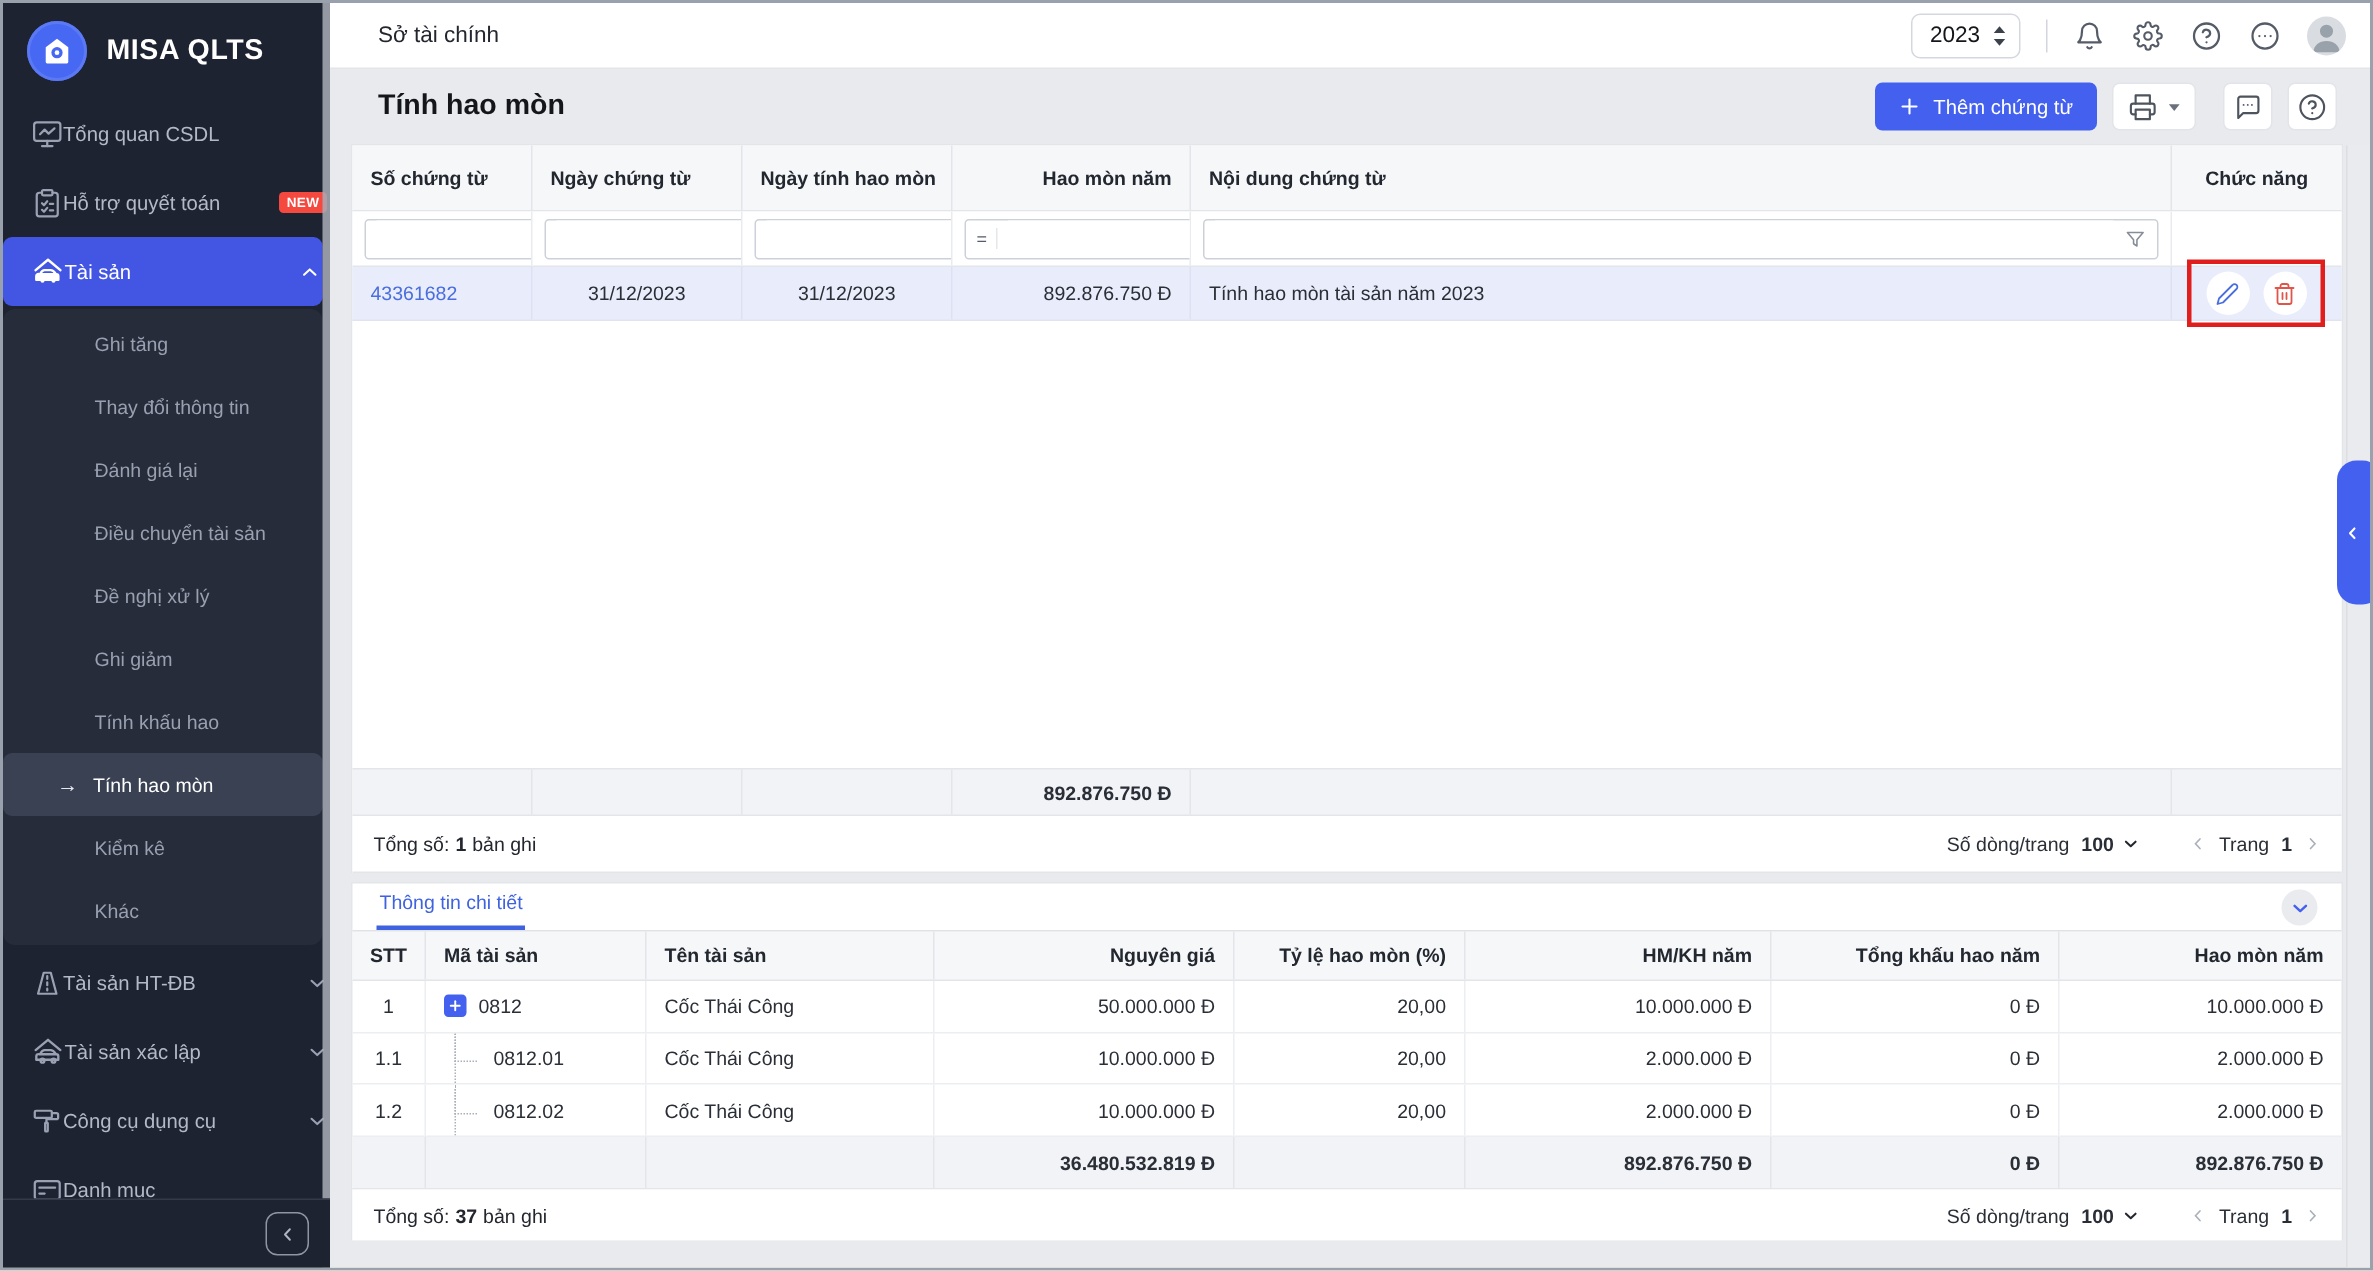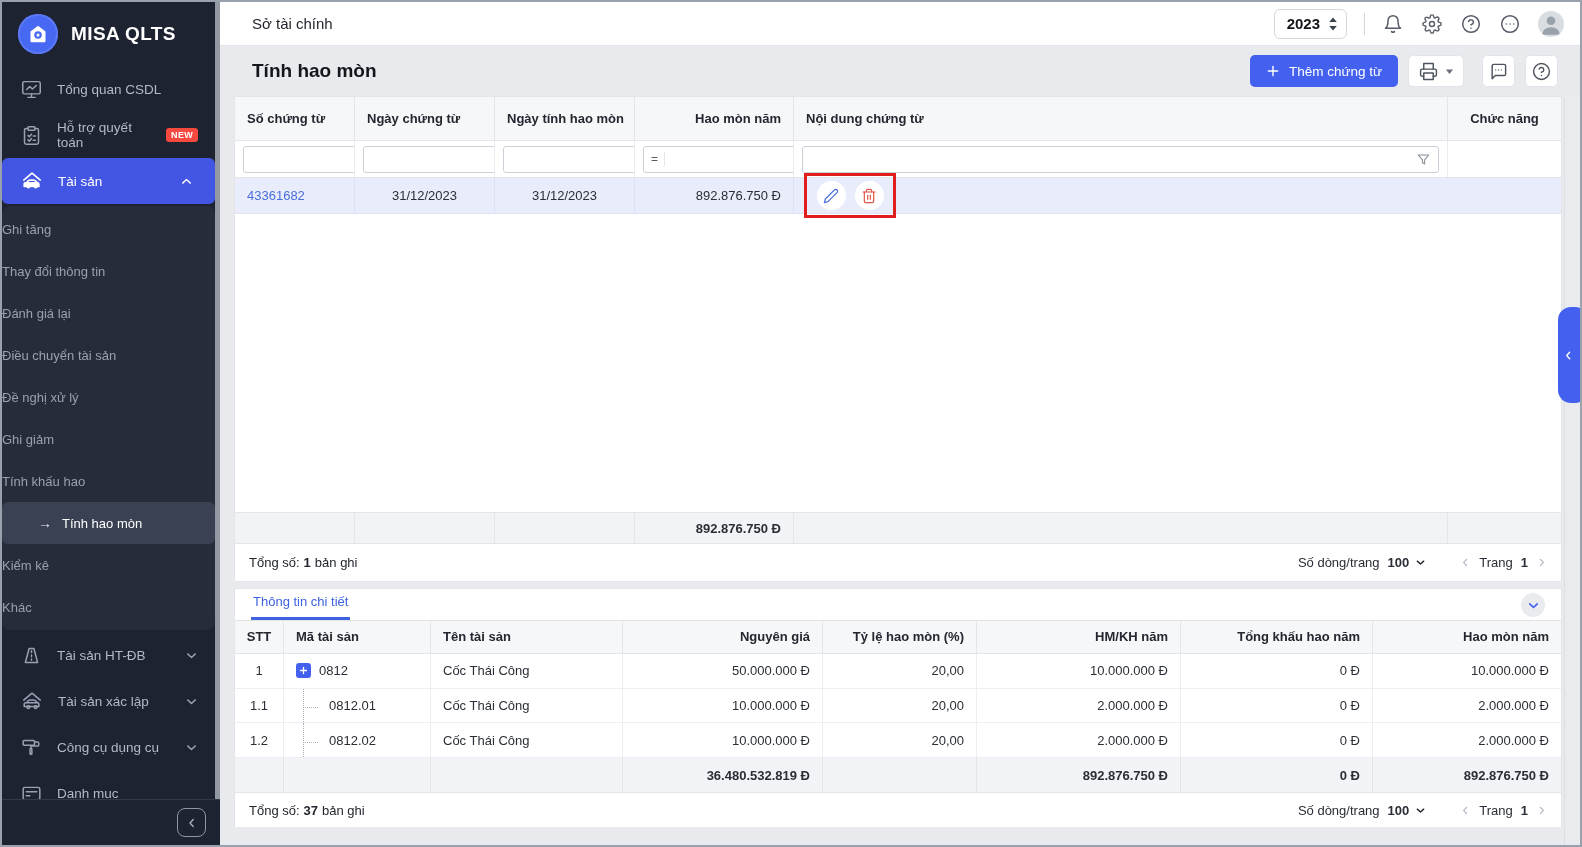--- a/index.html
+++ b/index.html
@@ -32,7 +32,7 @@
   .crumb { font-size:15px; color:#23262e; }
   .topbar-right { margin-left:auto; display:flex; align-items:center; gap:17px; }
   .year-box { border:1px solid #d4d8de; border-radius:6px; height:30px; display:flex; align-items:center; gap:8px; padding:0 8px 0 12px; cursor:pointer; background:#fff; }
-  .year-box .yr { font-size:15px; font-weight:700; color:#14161a;text-align:center; }
+  .year-box .yr { font-size:15px; font-weight:400; color:#14161a;text-align:center; }
   .v-div { width:1px; height:22px; background:#d2d5db; }
   .tb-icon { width:22px; height:22px; display:flex; align-items:center; justify-content:center; cursor:pointer; color:#555c68; }
   .avatar { width:26px; height:26px; border-radius:50%; background:#d9dce1; display:flex; align-items:flex-end; justify-content:center; overflow:hidden; cursor:pointer; }

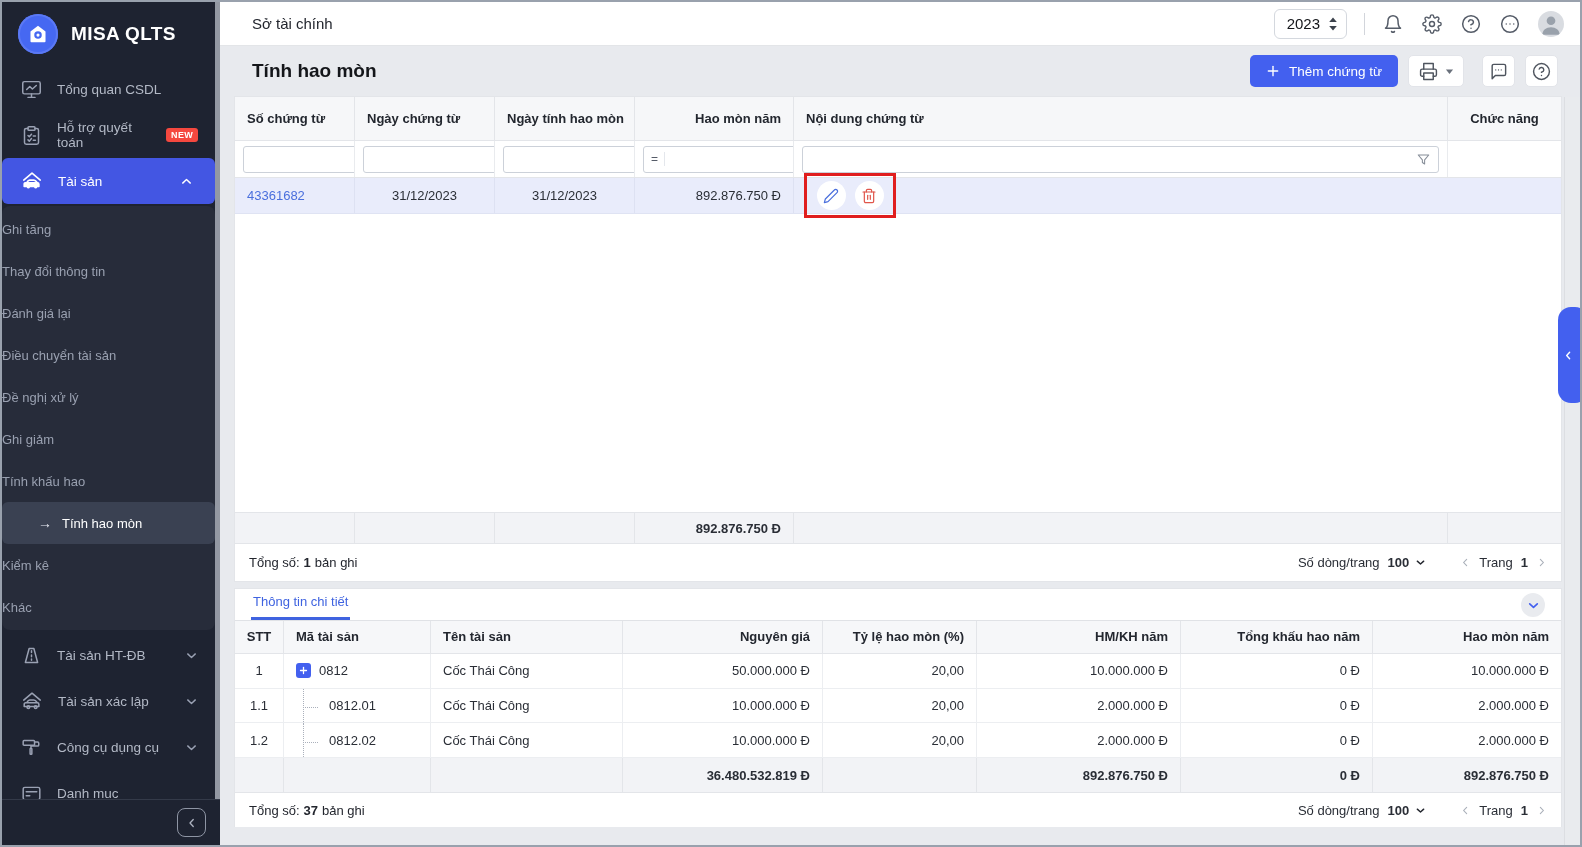--- a/index.html
+++ b/index.html
@@ -13,7 +13,7 @@
   .brand { height:64px; display:flex; align-items:center; gap:13px; padding-left:16px; }
   .logo { width:40px; height:40px; border-radius:50%; background:#4668f2; display:flex; align-items:center; justify-content:center; box-shadow:0 0 0 2px #5b79f4 inset; }
   .brand-name { color:#fff; font-size:19px; font-weight:700; letter-spacing:.4px; }
-  .nav-item { height:46px; display:flex; align-items:center; gap:15px; padding:0 22px 0 19px; cursor:pointer; }
+  .nav-item { height:46px; display:flex; align-items:center; padding:0 2px 0 19px; cursor:pointer; }
   .nav-item .lbl { flex:1; font-size:13.5px; color:#b3b9c6; }
   .nav-item svg.mi { flex:0 0 auto; }
   .nav-item.active { background:#4356e3; border-radius:6px; margin-right:5px; }

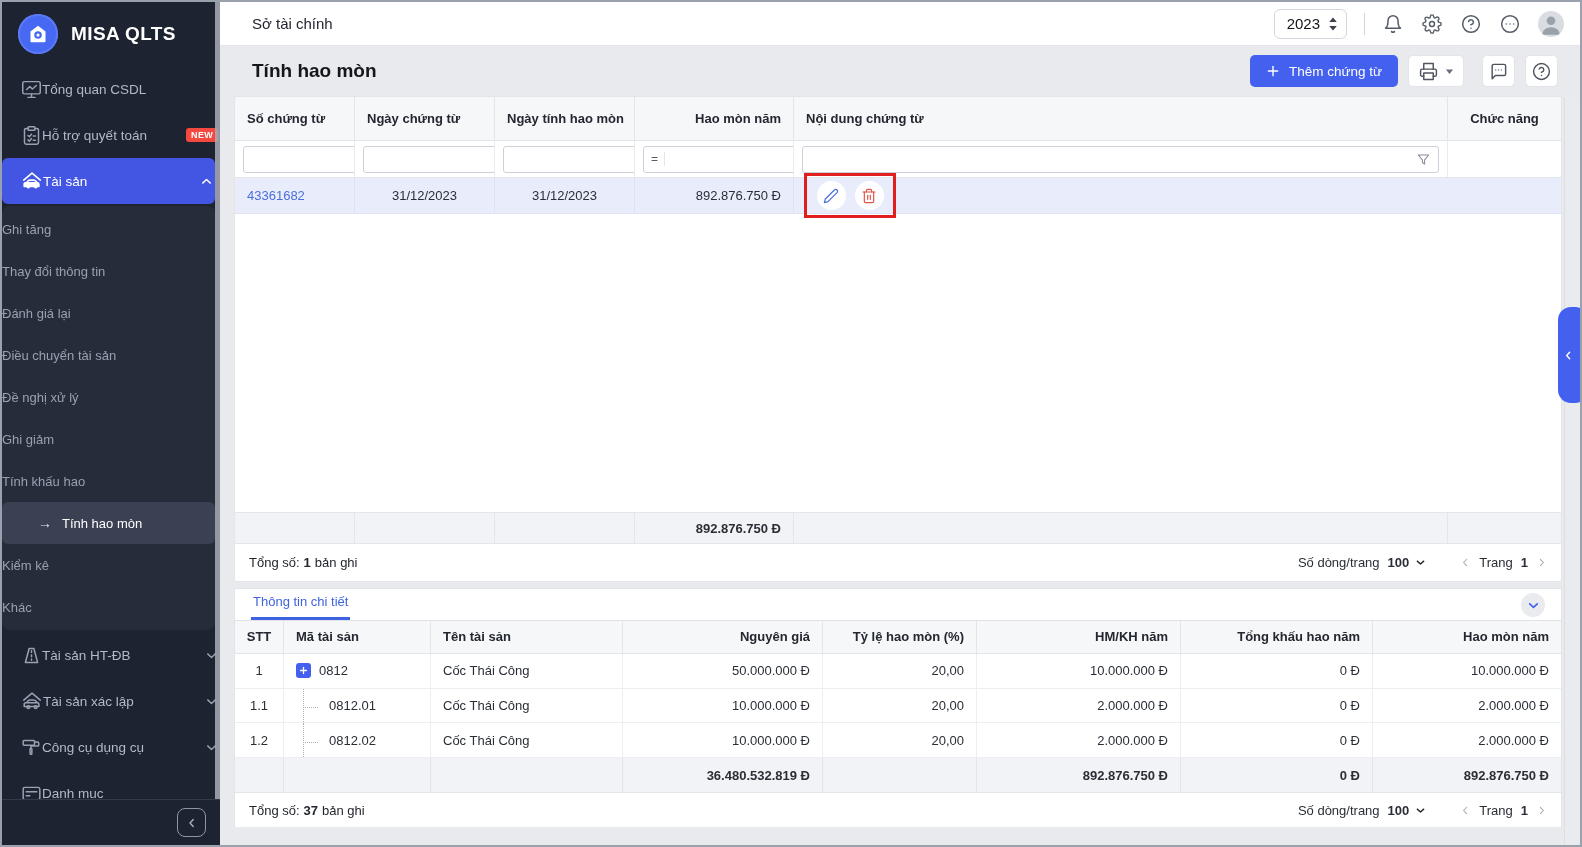--- a/index.html
+++ b/index.html
@@ -407,6 +407,7 @@
         <div class="cell gc2 ctr">31/12/2023</div>
         <div class="cell gc3 ctr">31/12/2023</div>
         <div class="cell gc4 num">892.876.750 Đ</div>
+        <div class="cell gc5">Tính hao mòn tài sản năm 2023</div>
         <div class="cell gc6 act-wrap">
           <div class="annotation">
             <button class="act-btn">

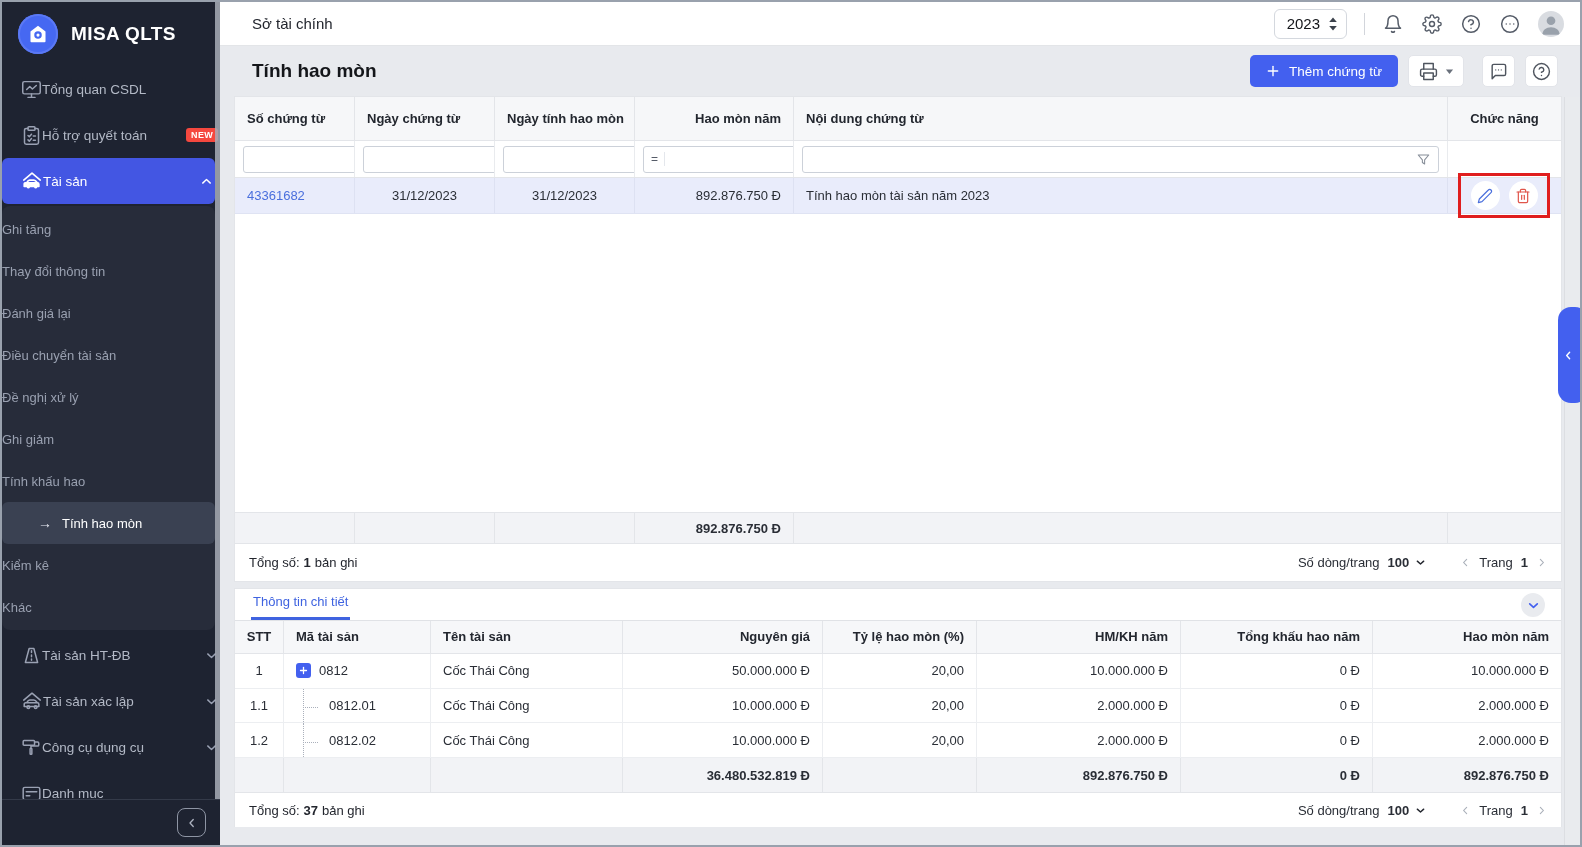--- a/index.html
+++ b/index.html
@@ -20,7 +20,7 @@
   .nav-item.active .lbl { color:#fff; font-weight:400; }
   .badge-new { background:#f5483f; color:#fff; font-size:9px; font-weight:700; padding:2px 5px; border-radius:3px; letter-spacing:.3px; }
   .submenu { background:#272c3a; border-radius:8px; margin:2px 5px 2px 0; padding:2px 0; }
-  .sub-item { height:42px; display:flex; align-items:center; font-size:13px; color:#99a0b0; cursor:pointer; }
+  .sub-item { height:42px; display:flex; align-items:center; padding-left:61px; font-size:13px; color:#99a0b0; cursor:pointer; }
   .sub-item.active { background:#3a4152; border-radius:6px; color:#fff; padding-left:36px; gap:10px; }
   .sub-item.active .arrow { color:#e7e9f2; font-size:14px; }
   .side-footer { position:absolute; left:0; right:0; bottom:0; height:46px; background:#1e2331; border-top:1px solid #343a49; display:flex; align-items:center; justify-content:flex-end; padding-right:14px; }

